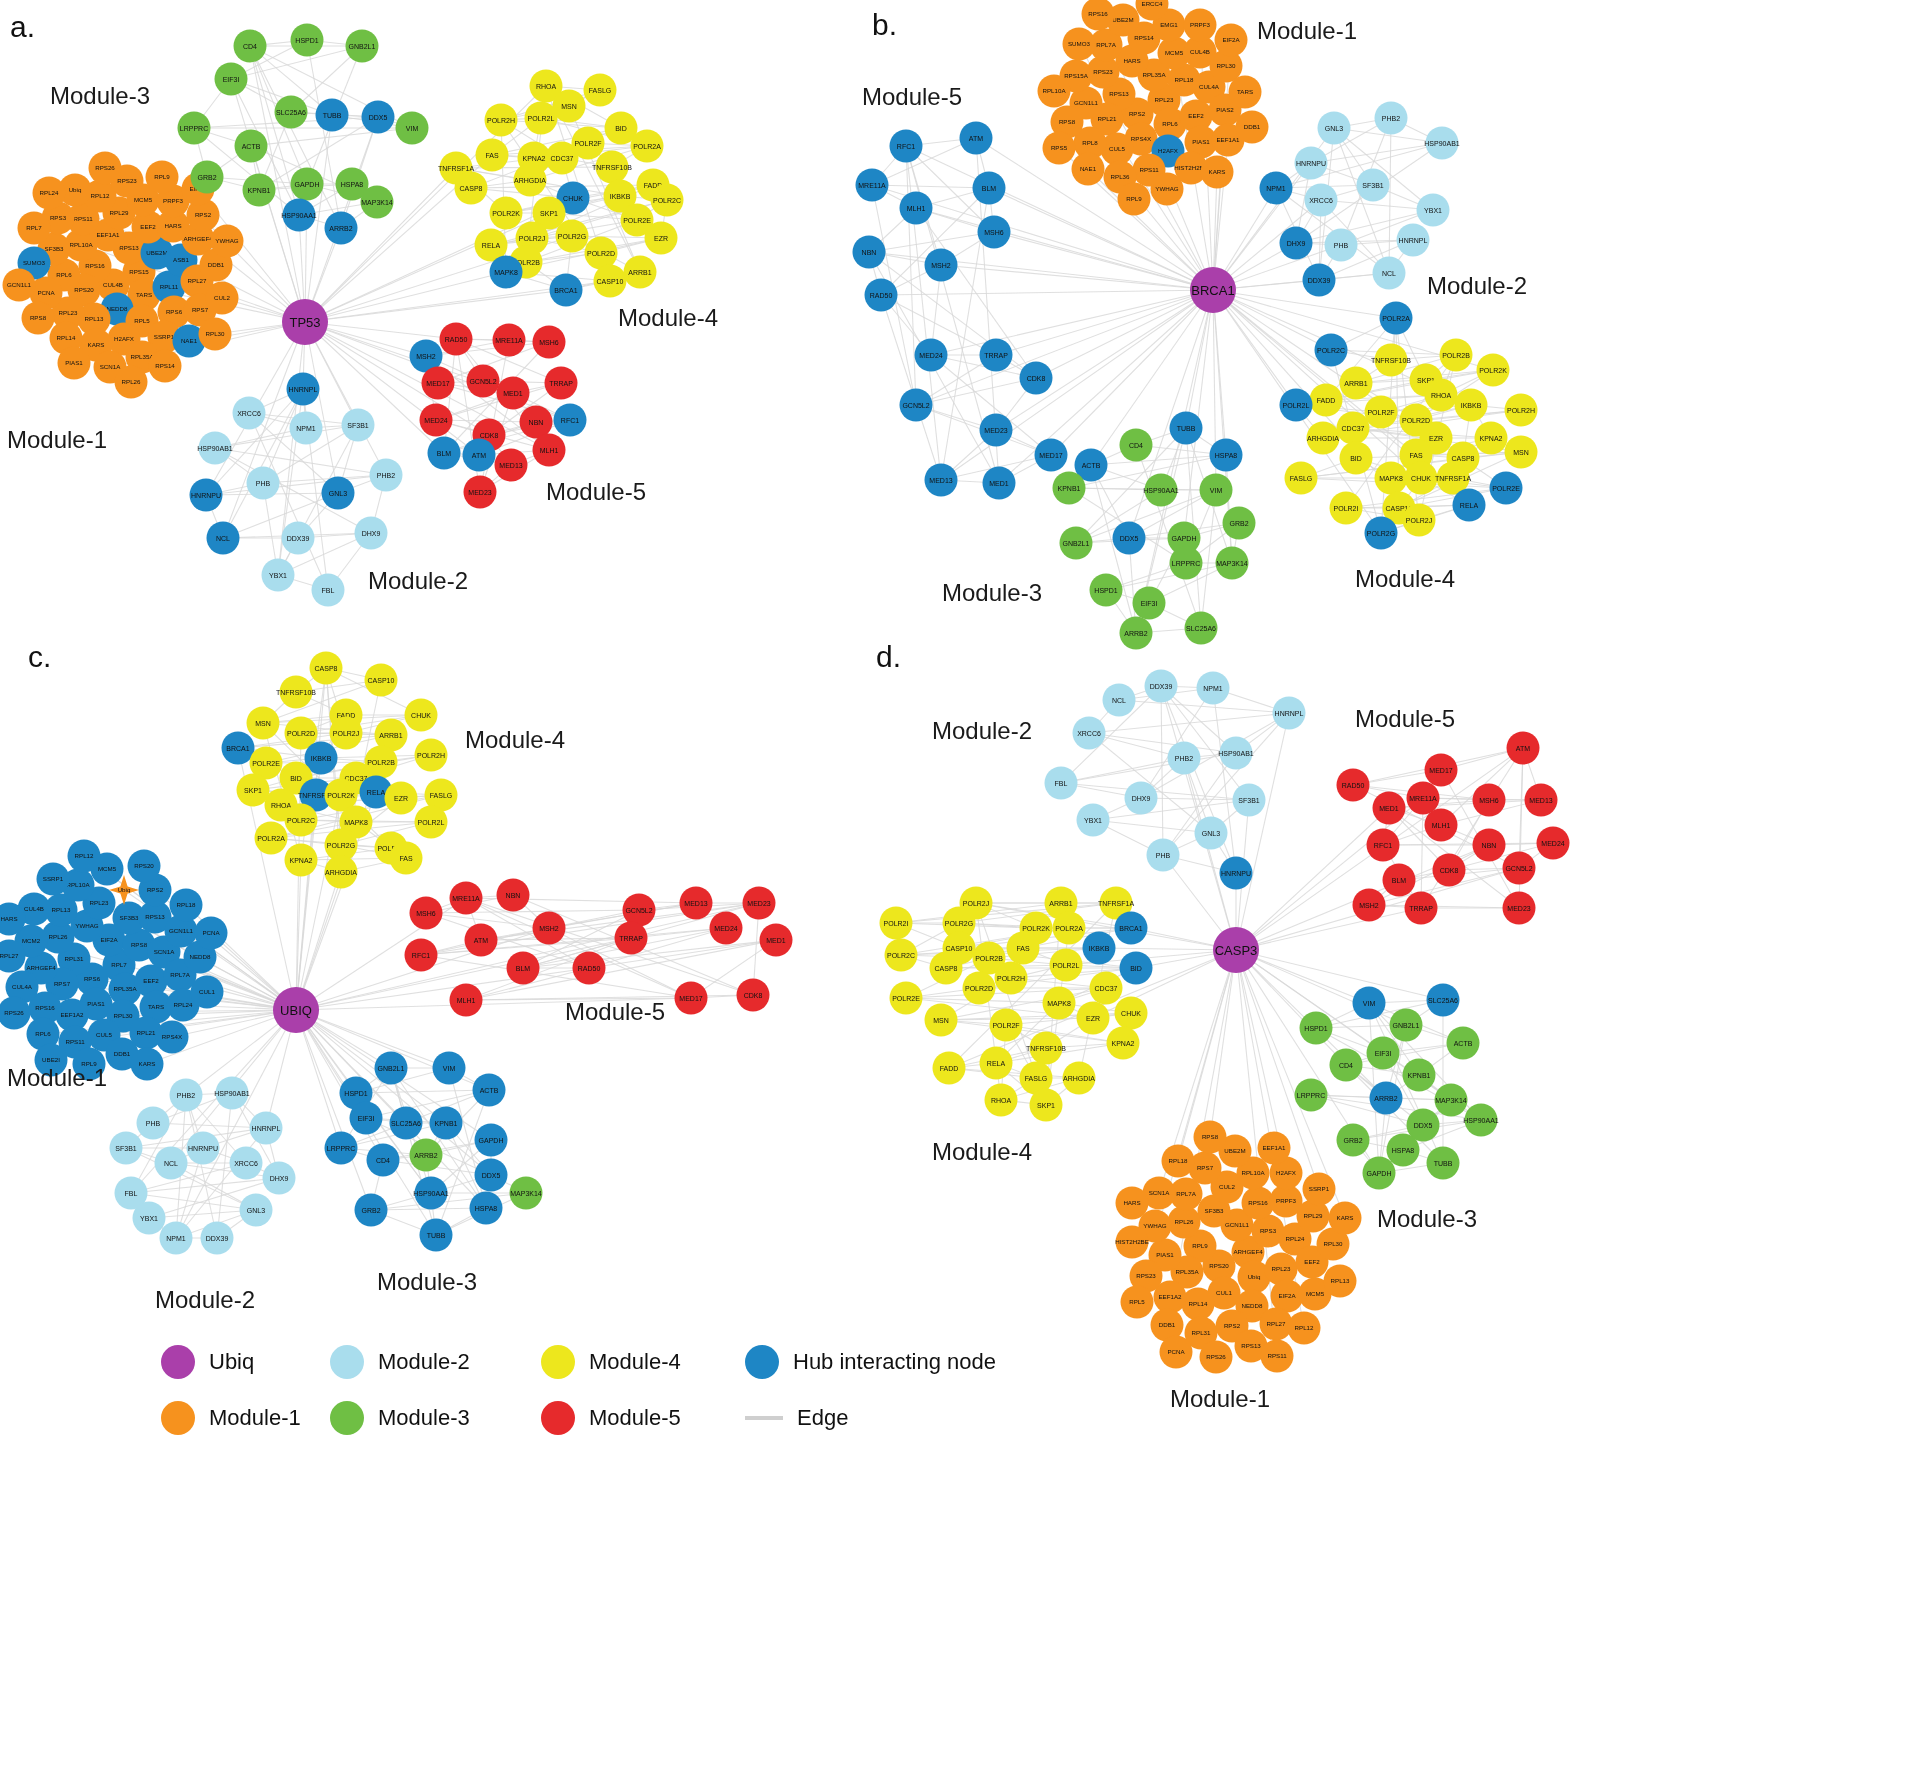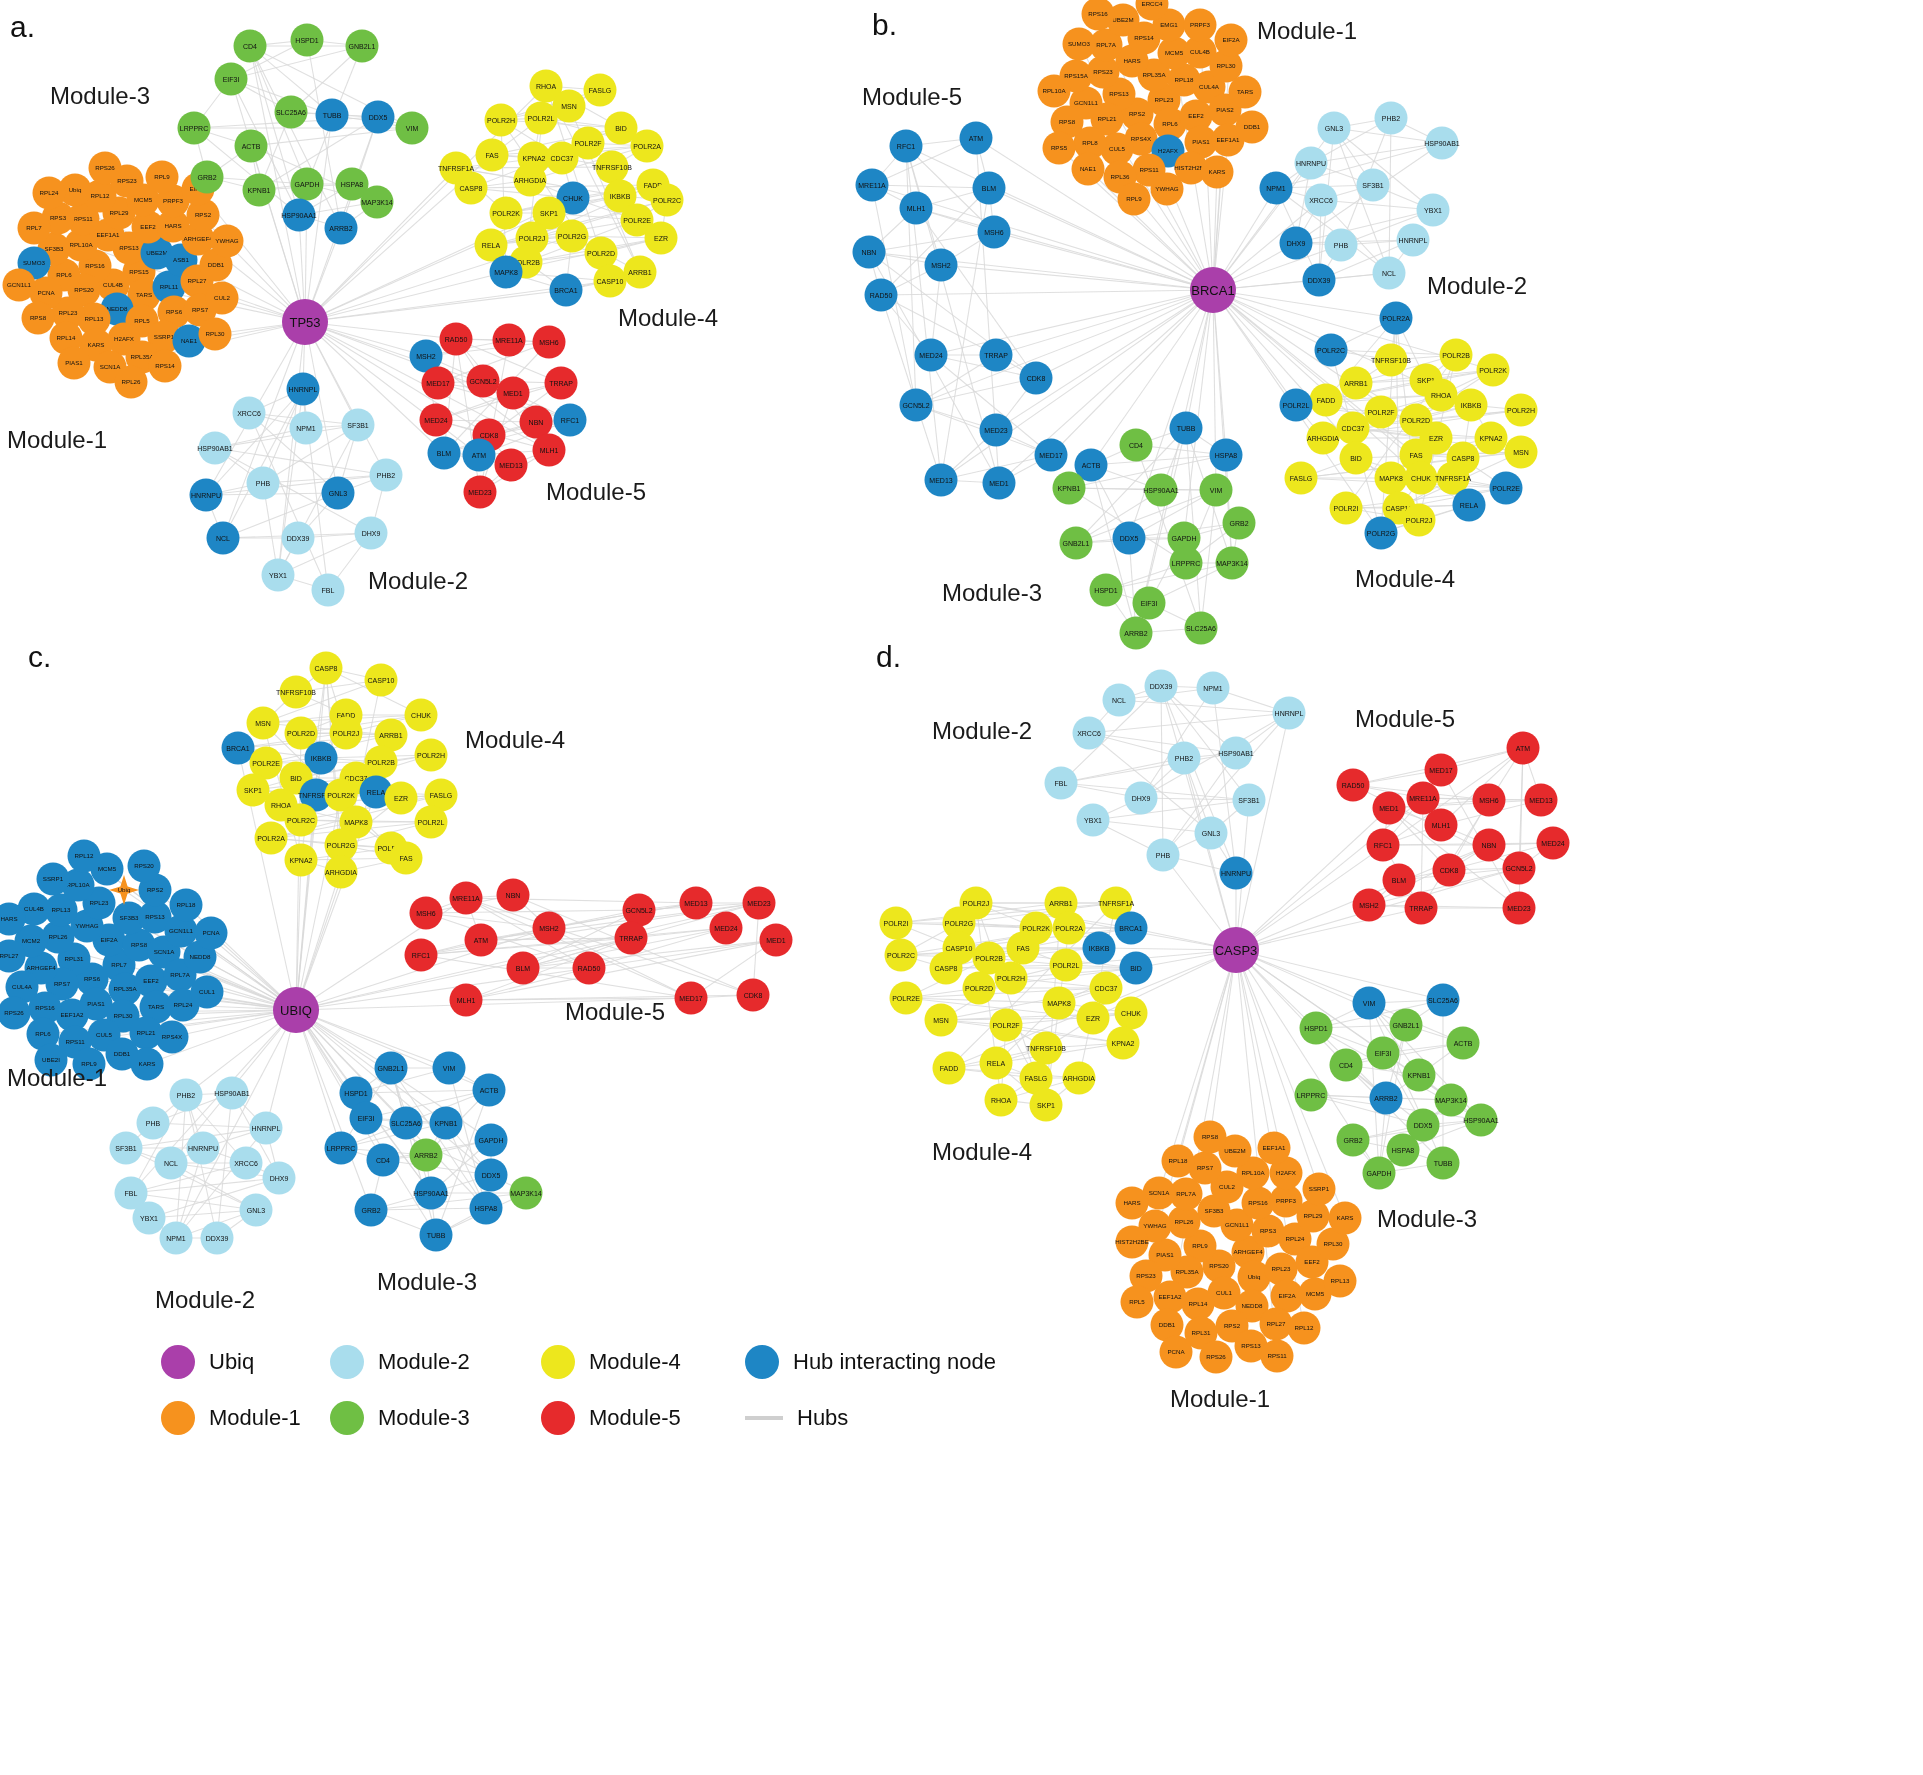--- a/index.html
+++ b/index.html
@@ -1643,7 +1643,7 @@
     </div>
     <div class="legend-item" style="left: 745px; top: 1418px;">
       <span class="legend-line"></span>
-      <span class="legend-text">Hubs</span>
+      <span class="legend-text">Edge</span>
     </div>
   </div>
 

